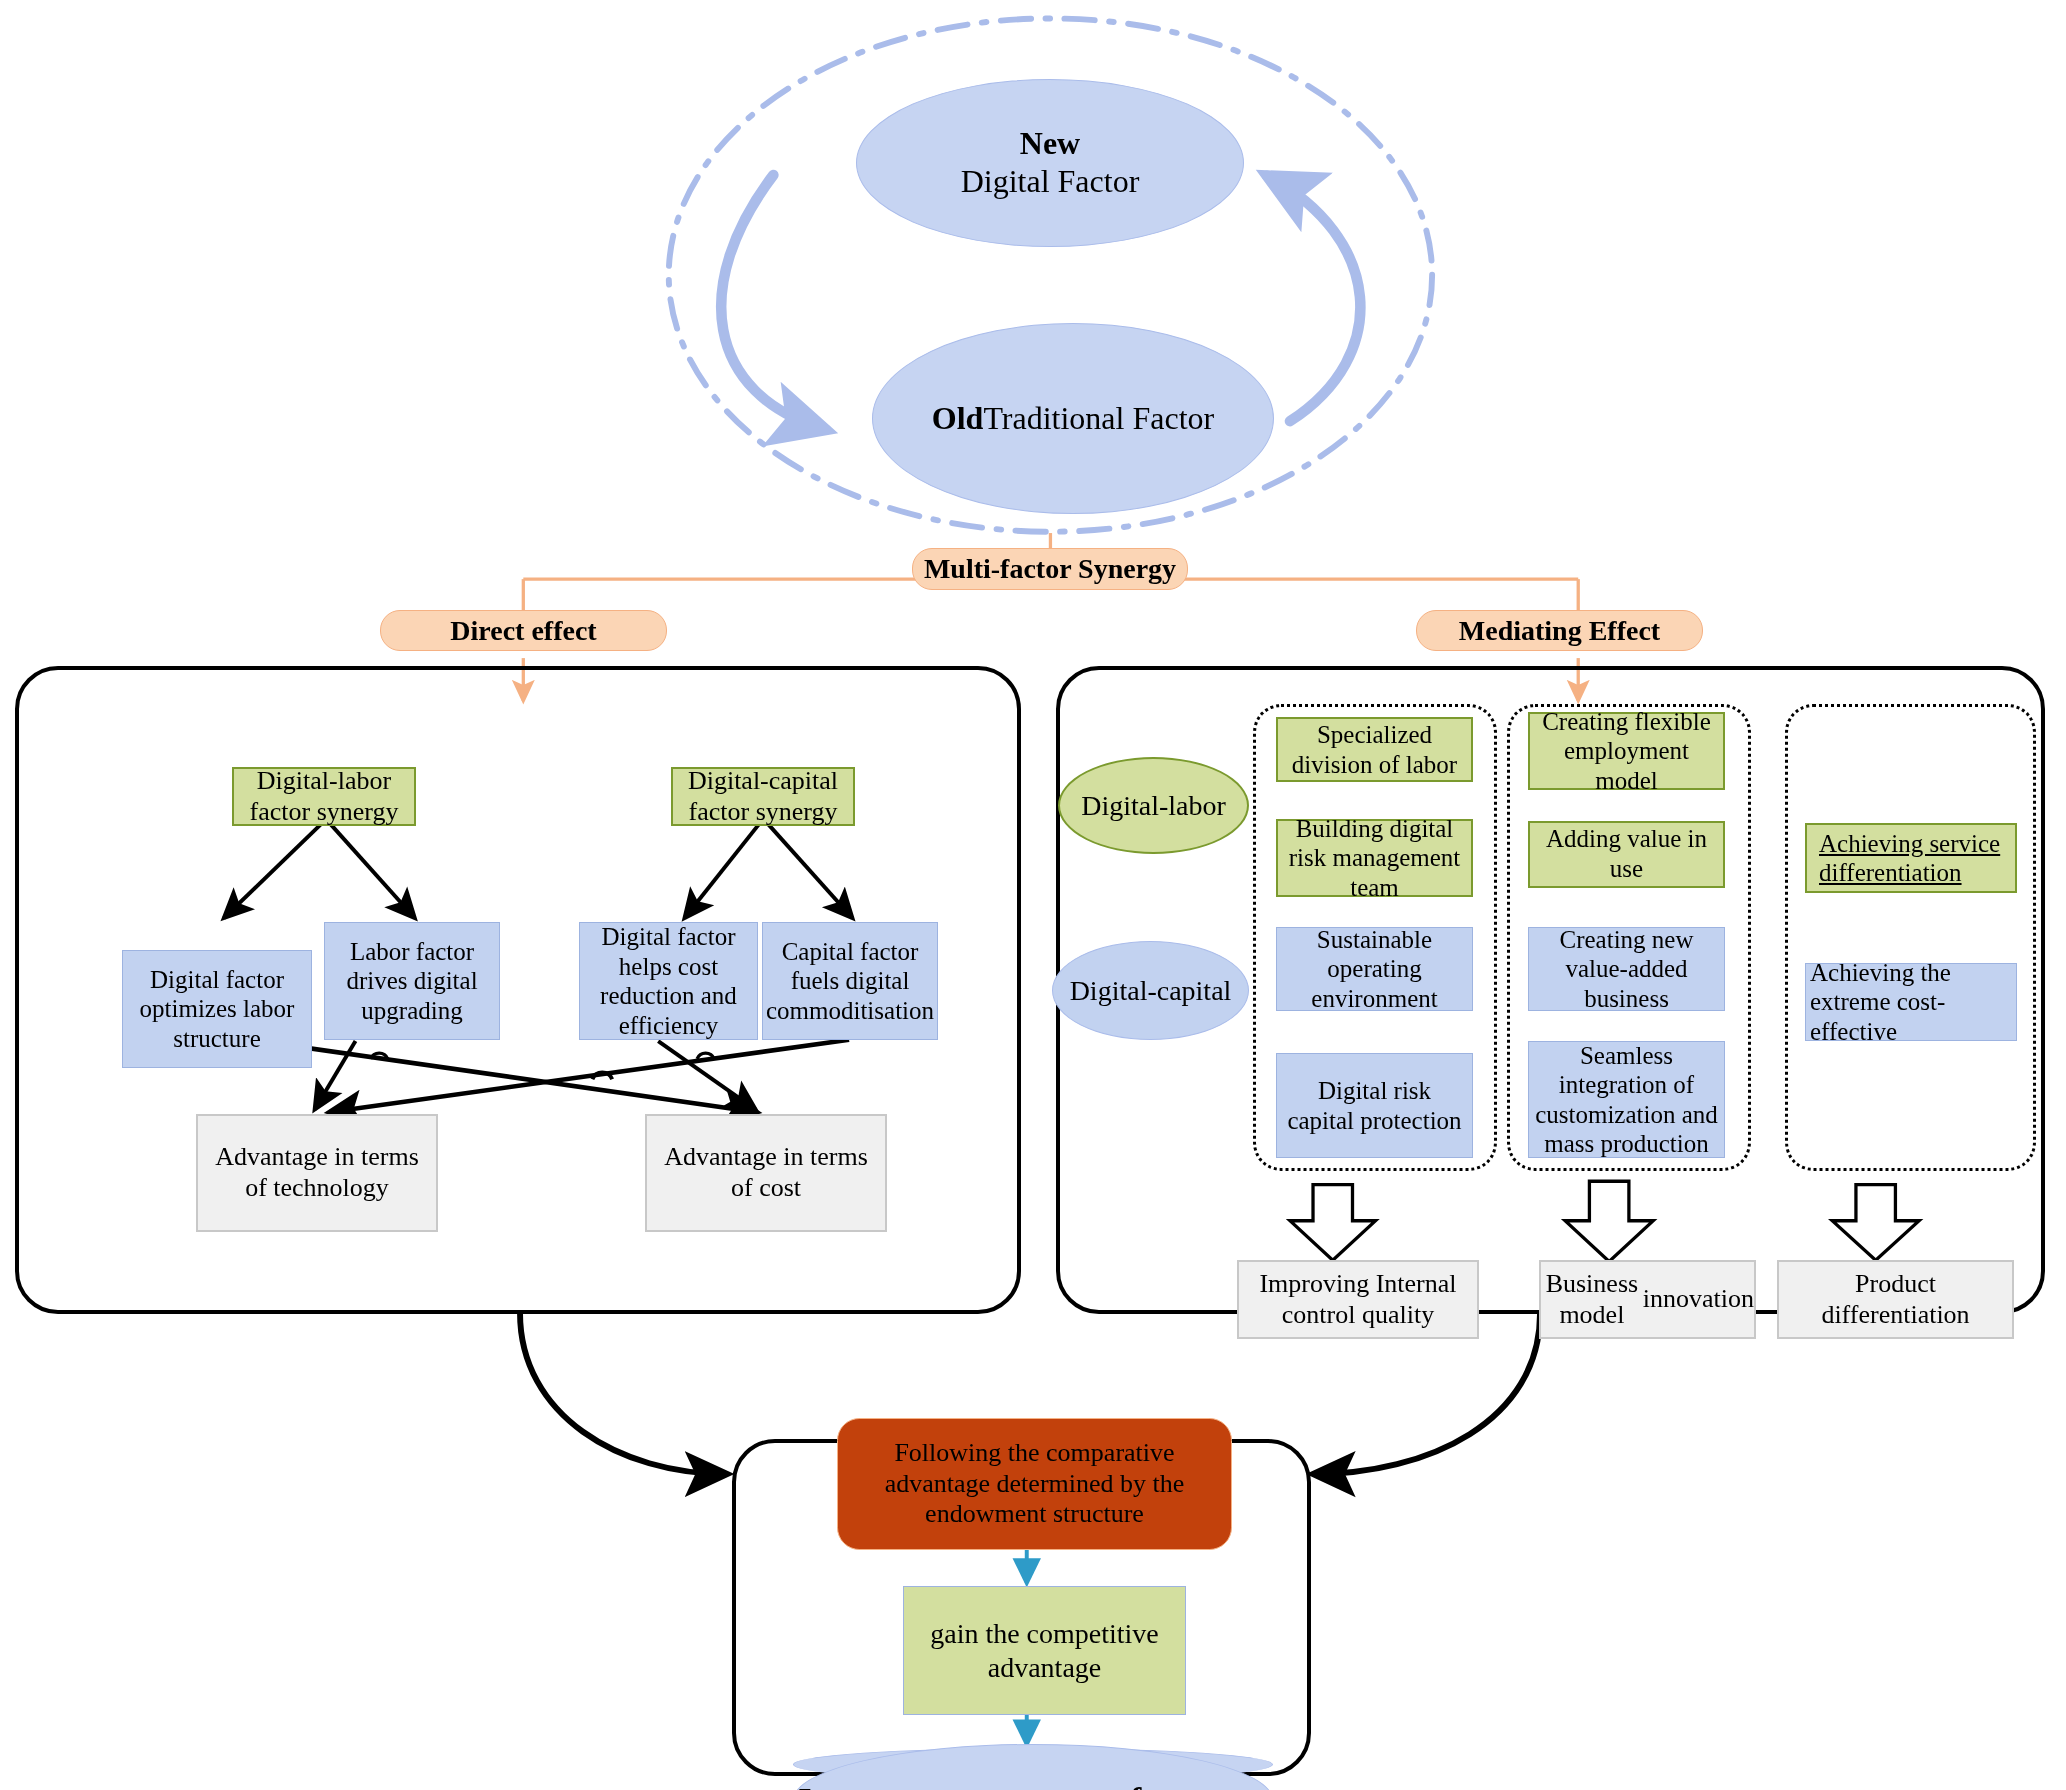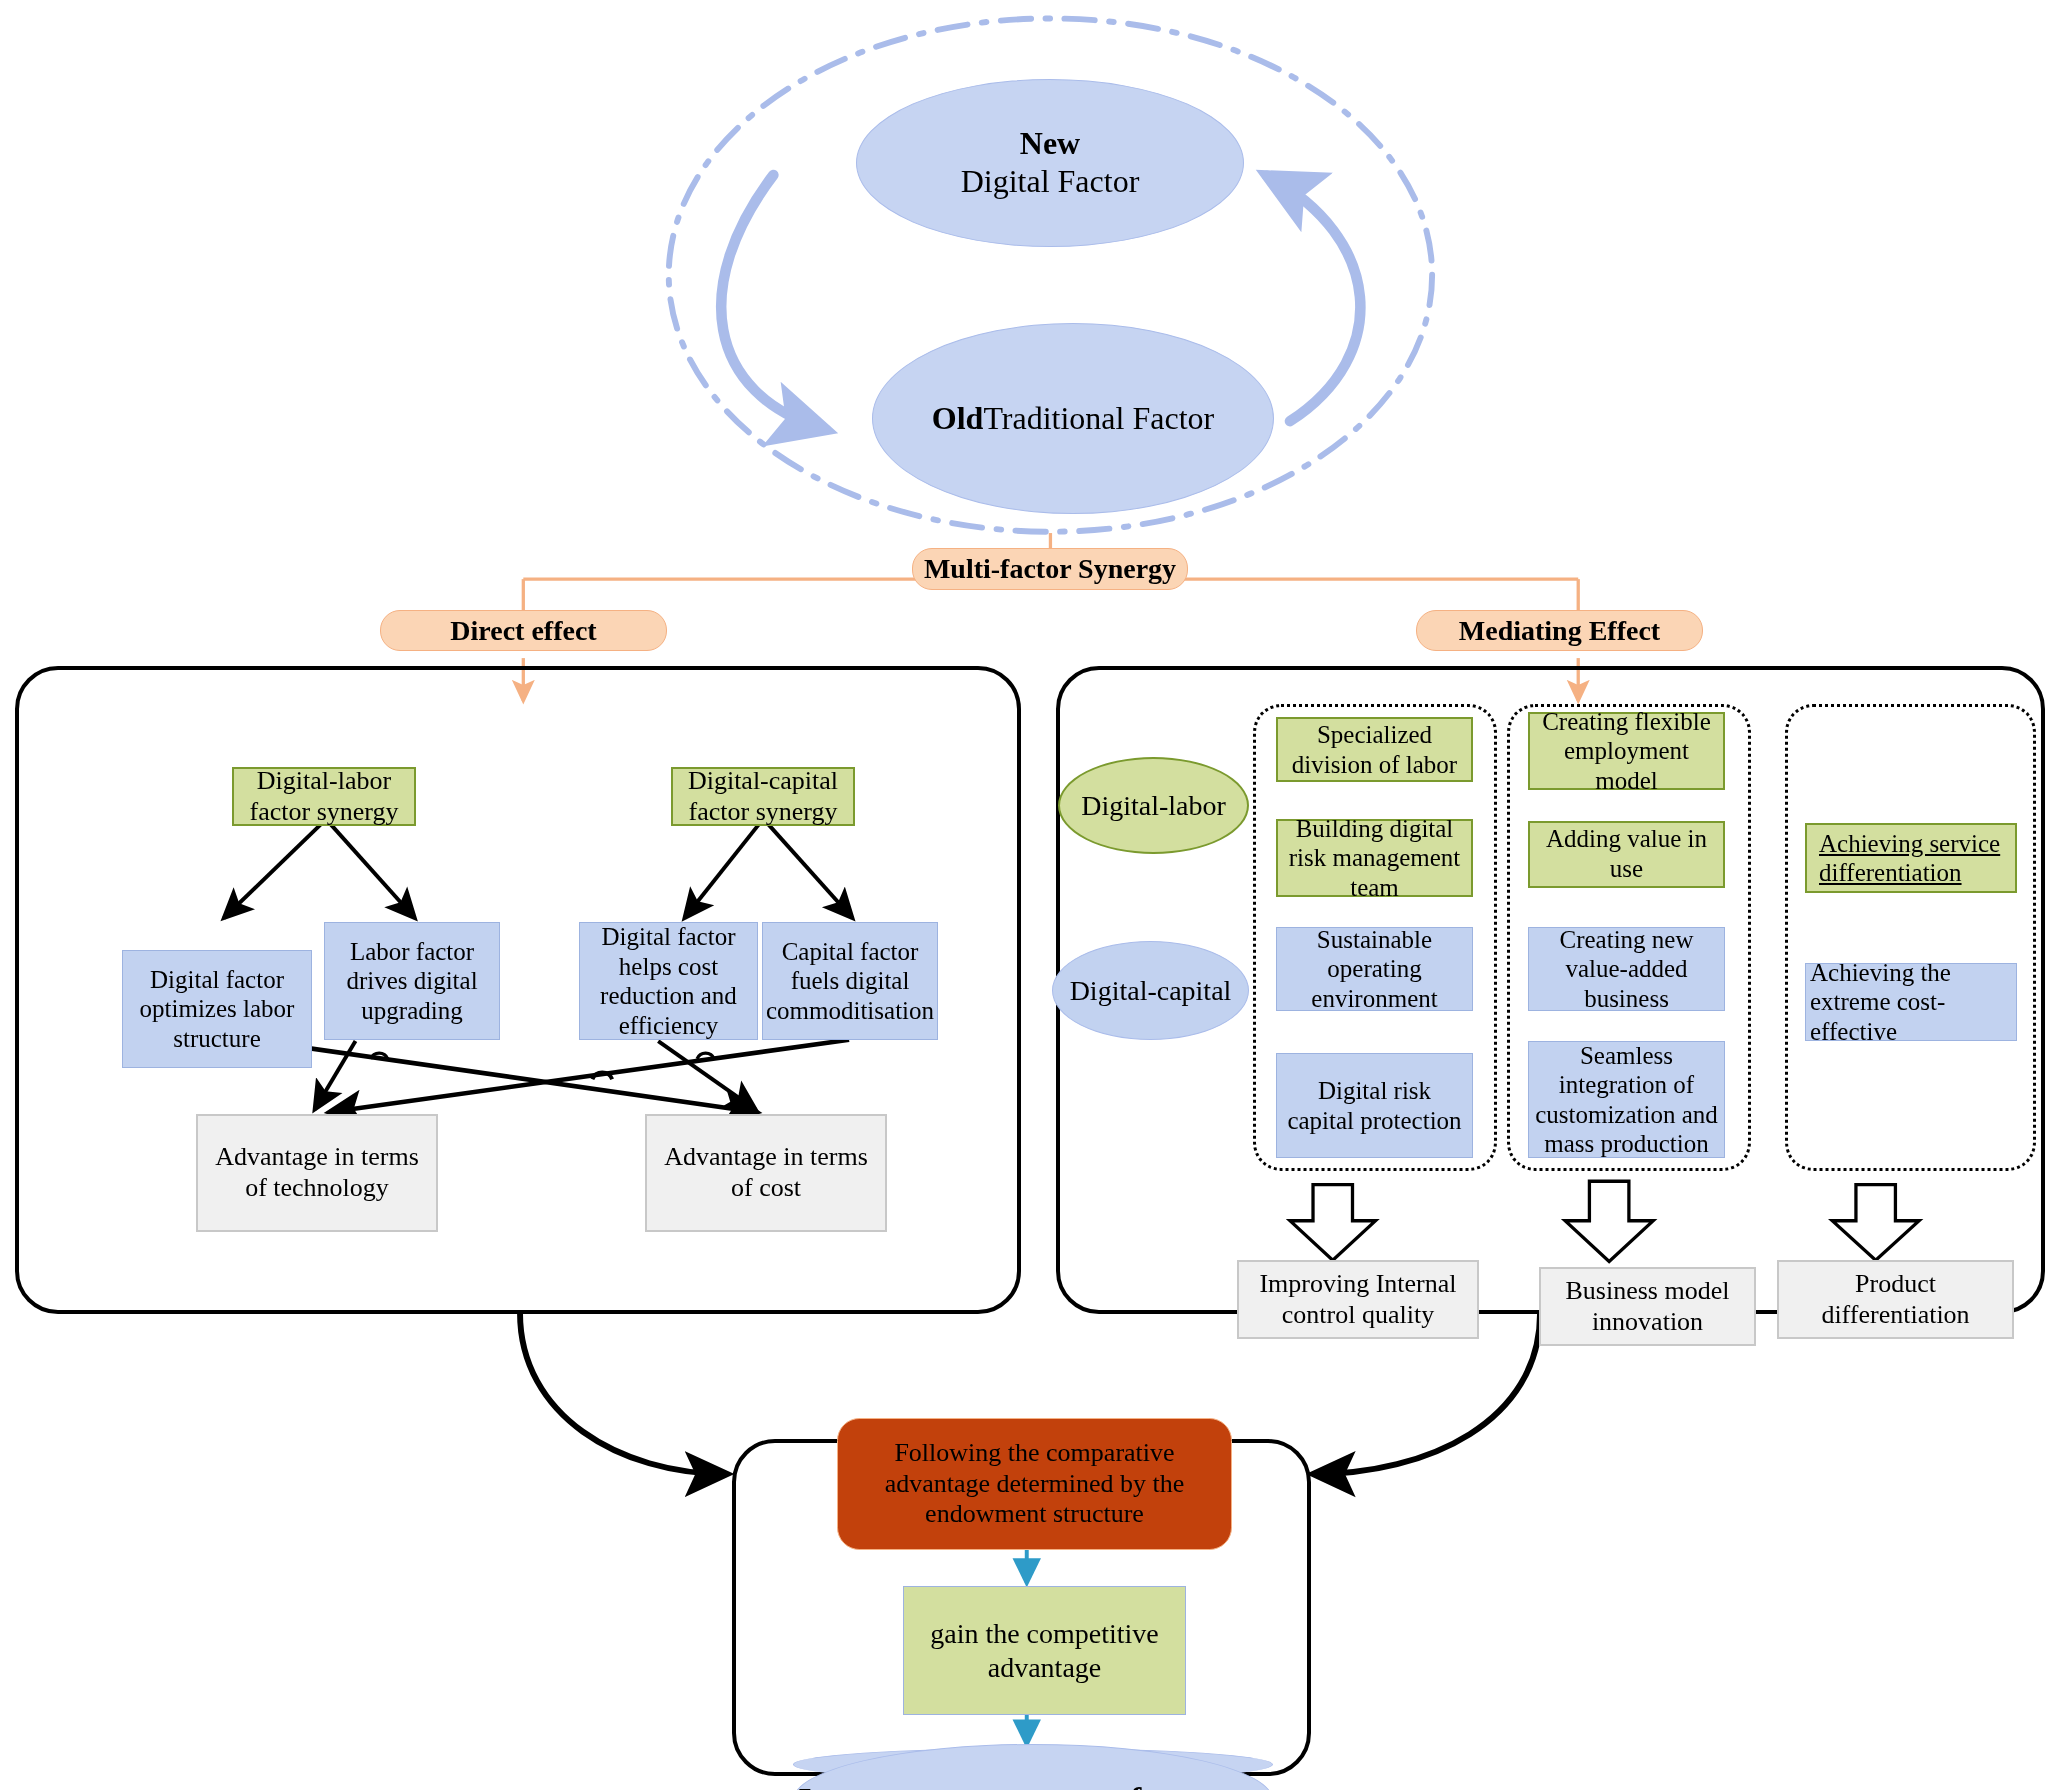--- a/index.html
+++ b/index.html
@@ -218,7 +218,7 @@
     <span>Improving Internal</span>
     <span>control quality</span>
   </div>
-  <div class="node grey fs-40" style="left:1539px;top:1260px;width:217px;height:79px;flex-direction:column;margin-top:7px;">
+  <div class="node grey fs-40" style="left:1539px;top:1260px;width:217px;height:79px;flex-direction:row;">
     <span>Business model</span>
     <span>innovation</span>
   </div>

